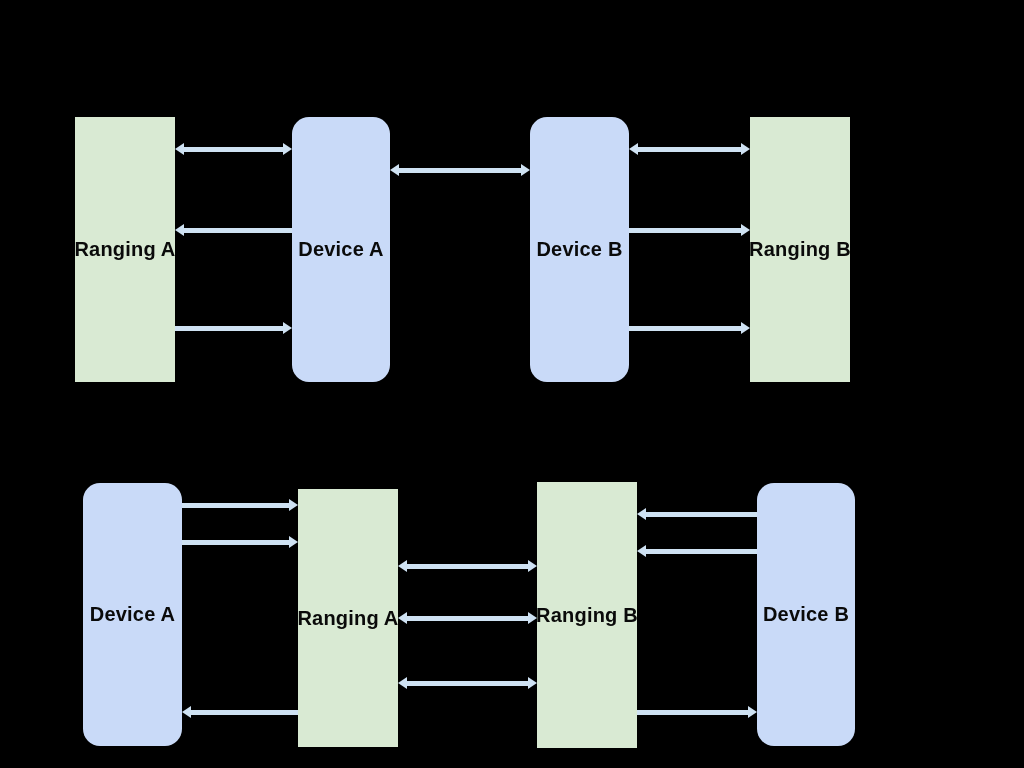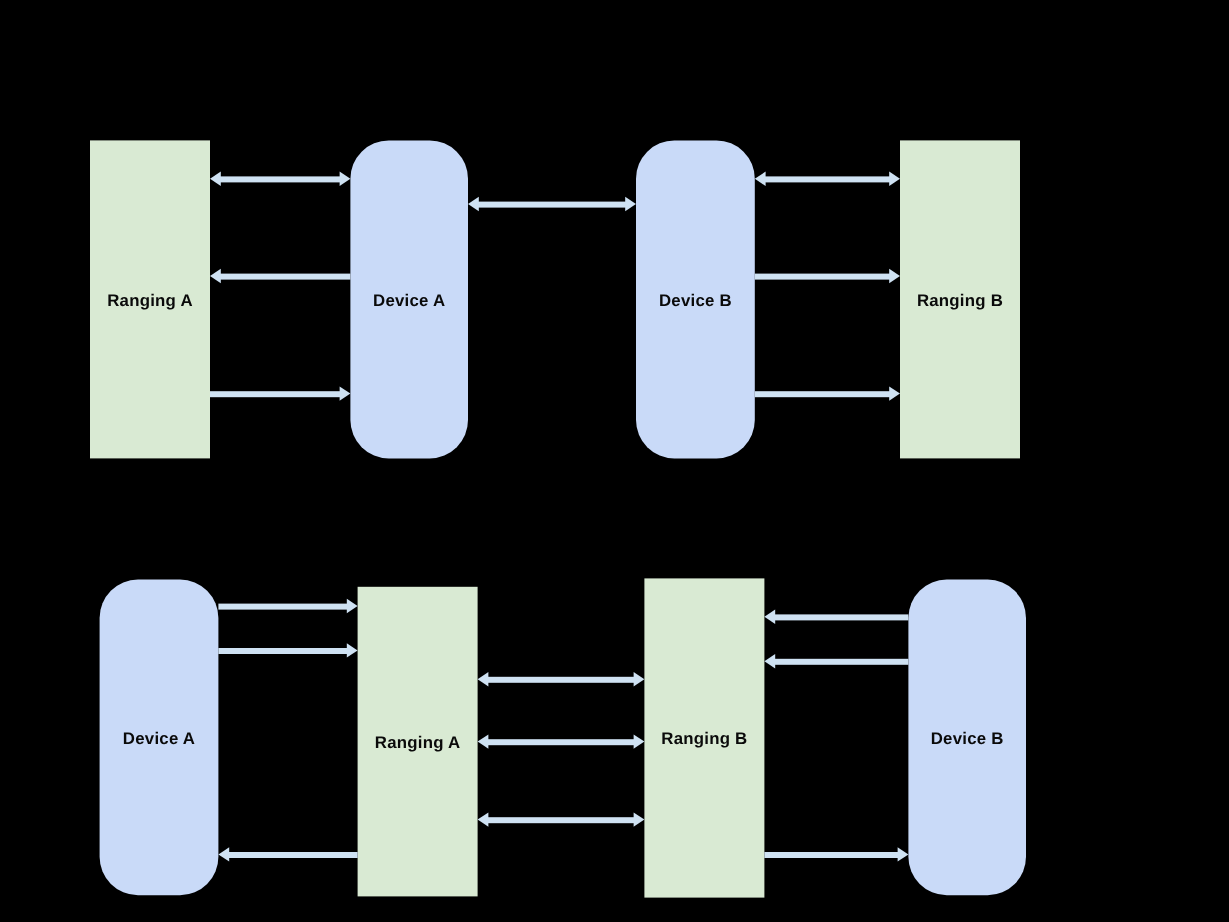--- a/index.html
+++ b/index.html
@@ -34,7 +34,7 @@
     border-radius: 32px;
   }
   .box-label {
-    font-size: 14px;
+    font-size: 20px;
     font-weight: bold;
     color: var(--label, #0a0a0a);
     white-space: nowrap;

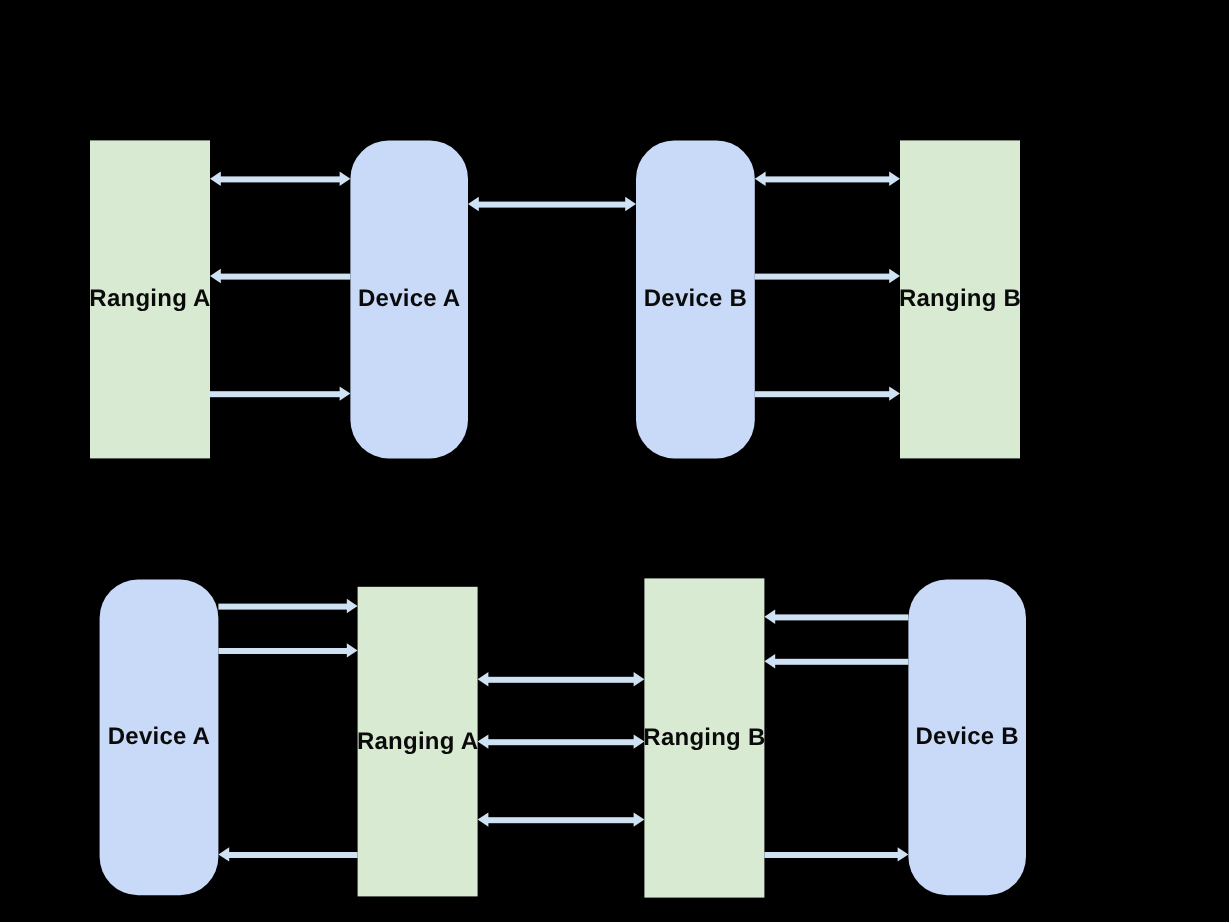--- a/index.html
+++ b/index.html
@@ -31,7 +31,7 @@
   }
   .box.device {
     background: var(--blue, #c9daf8);
-    border-radius: 32px;
+    border-radius: 17px;
   }
   .box-label {
     font-size: 20px;

